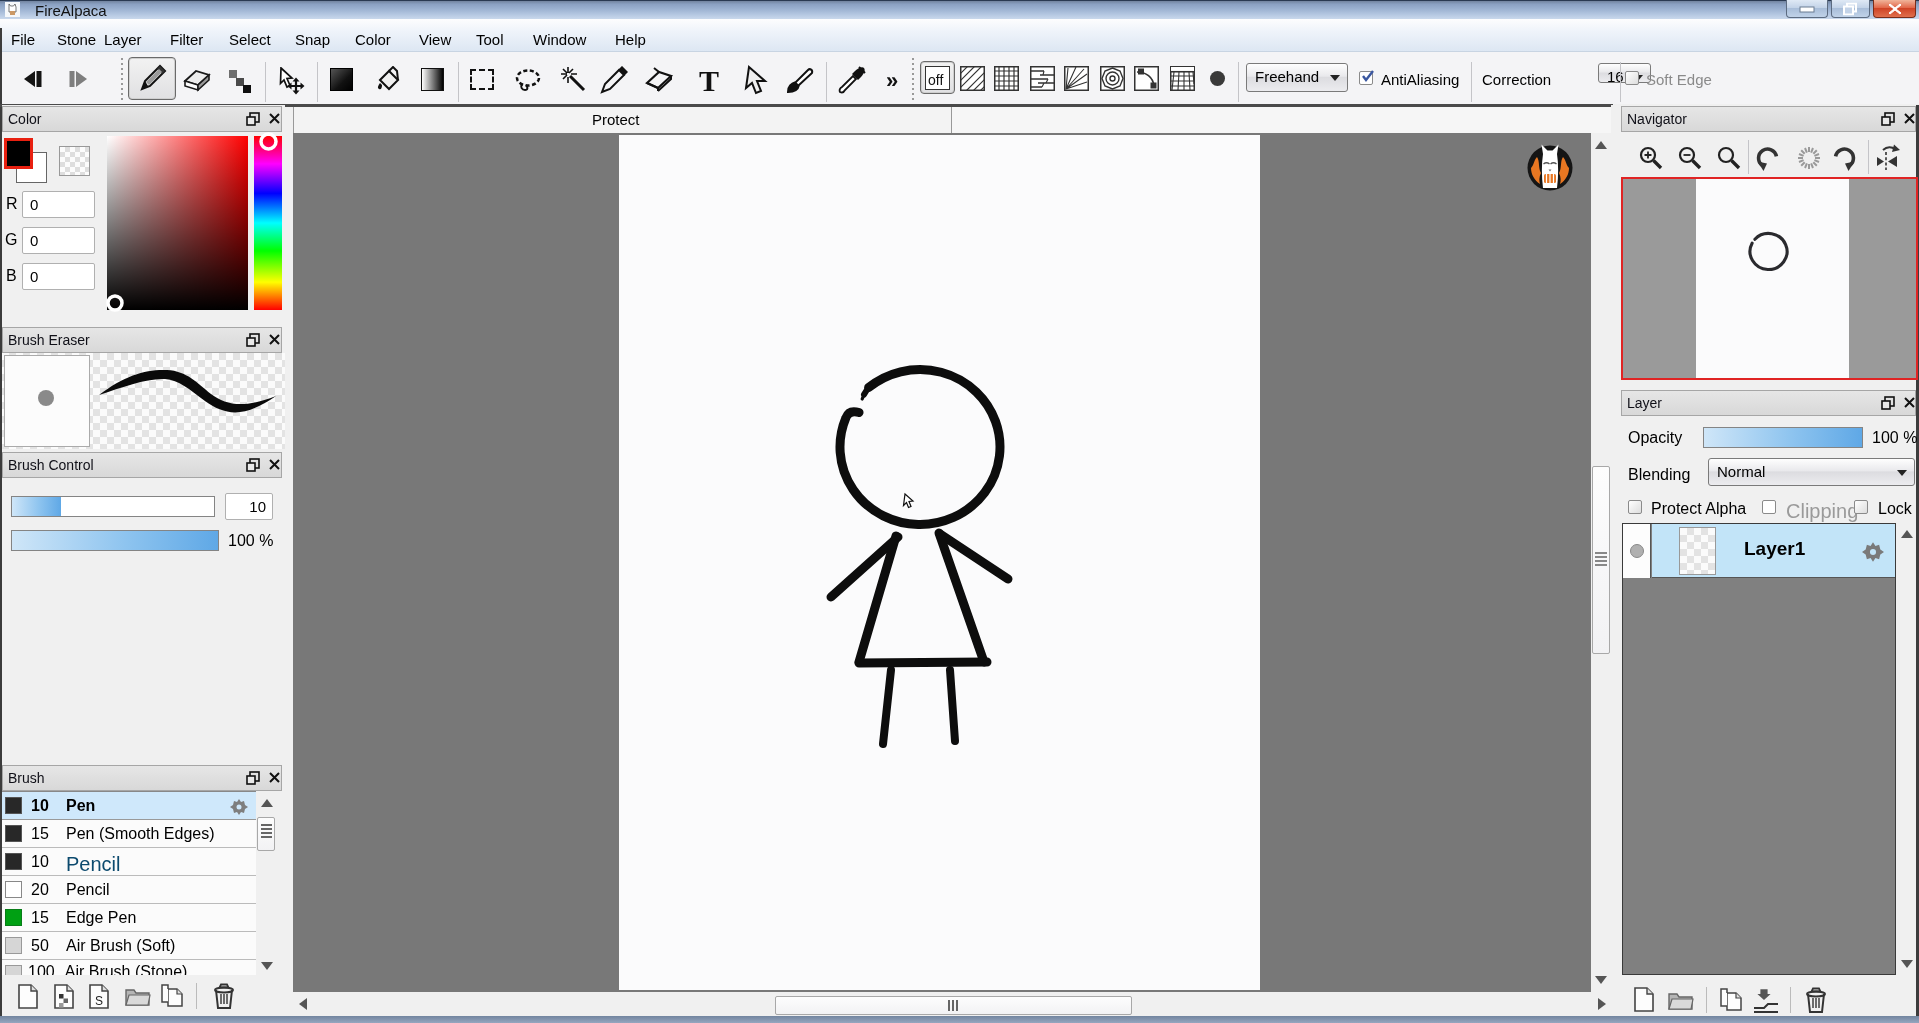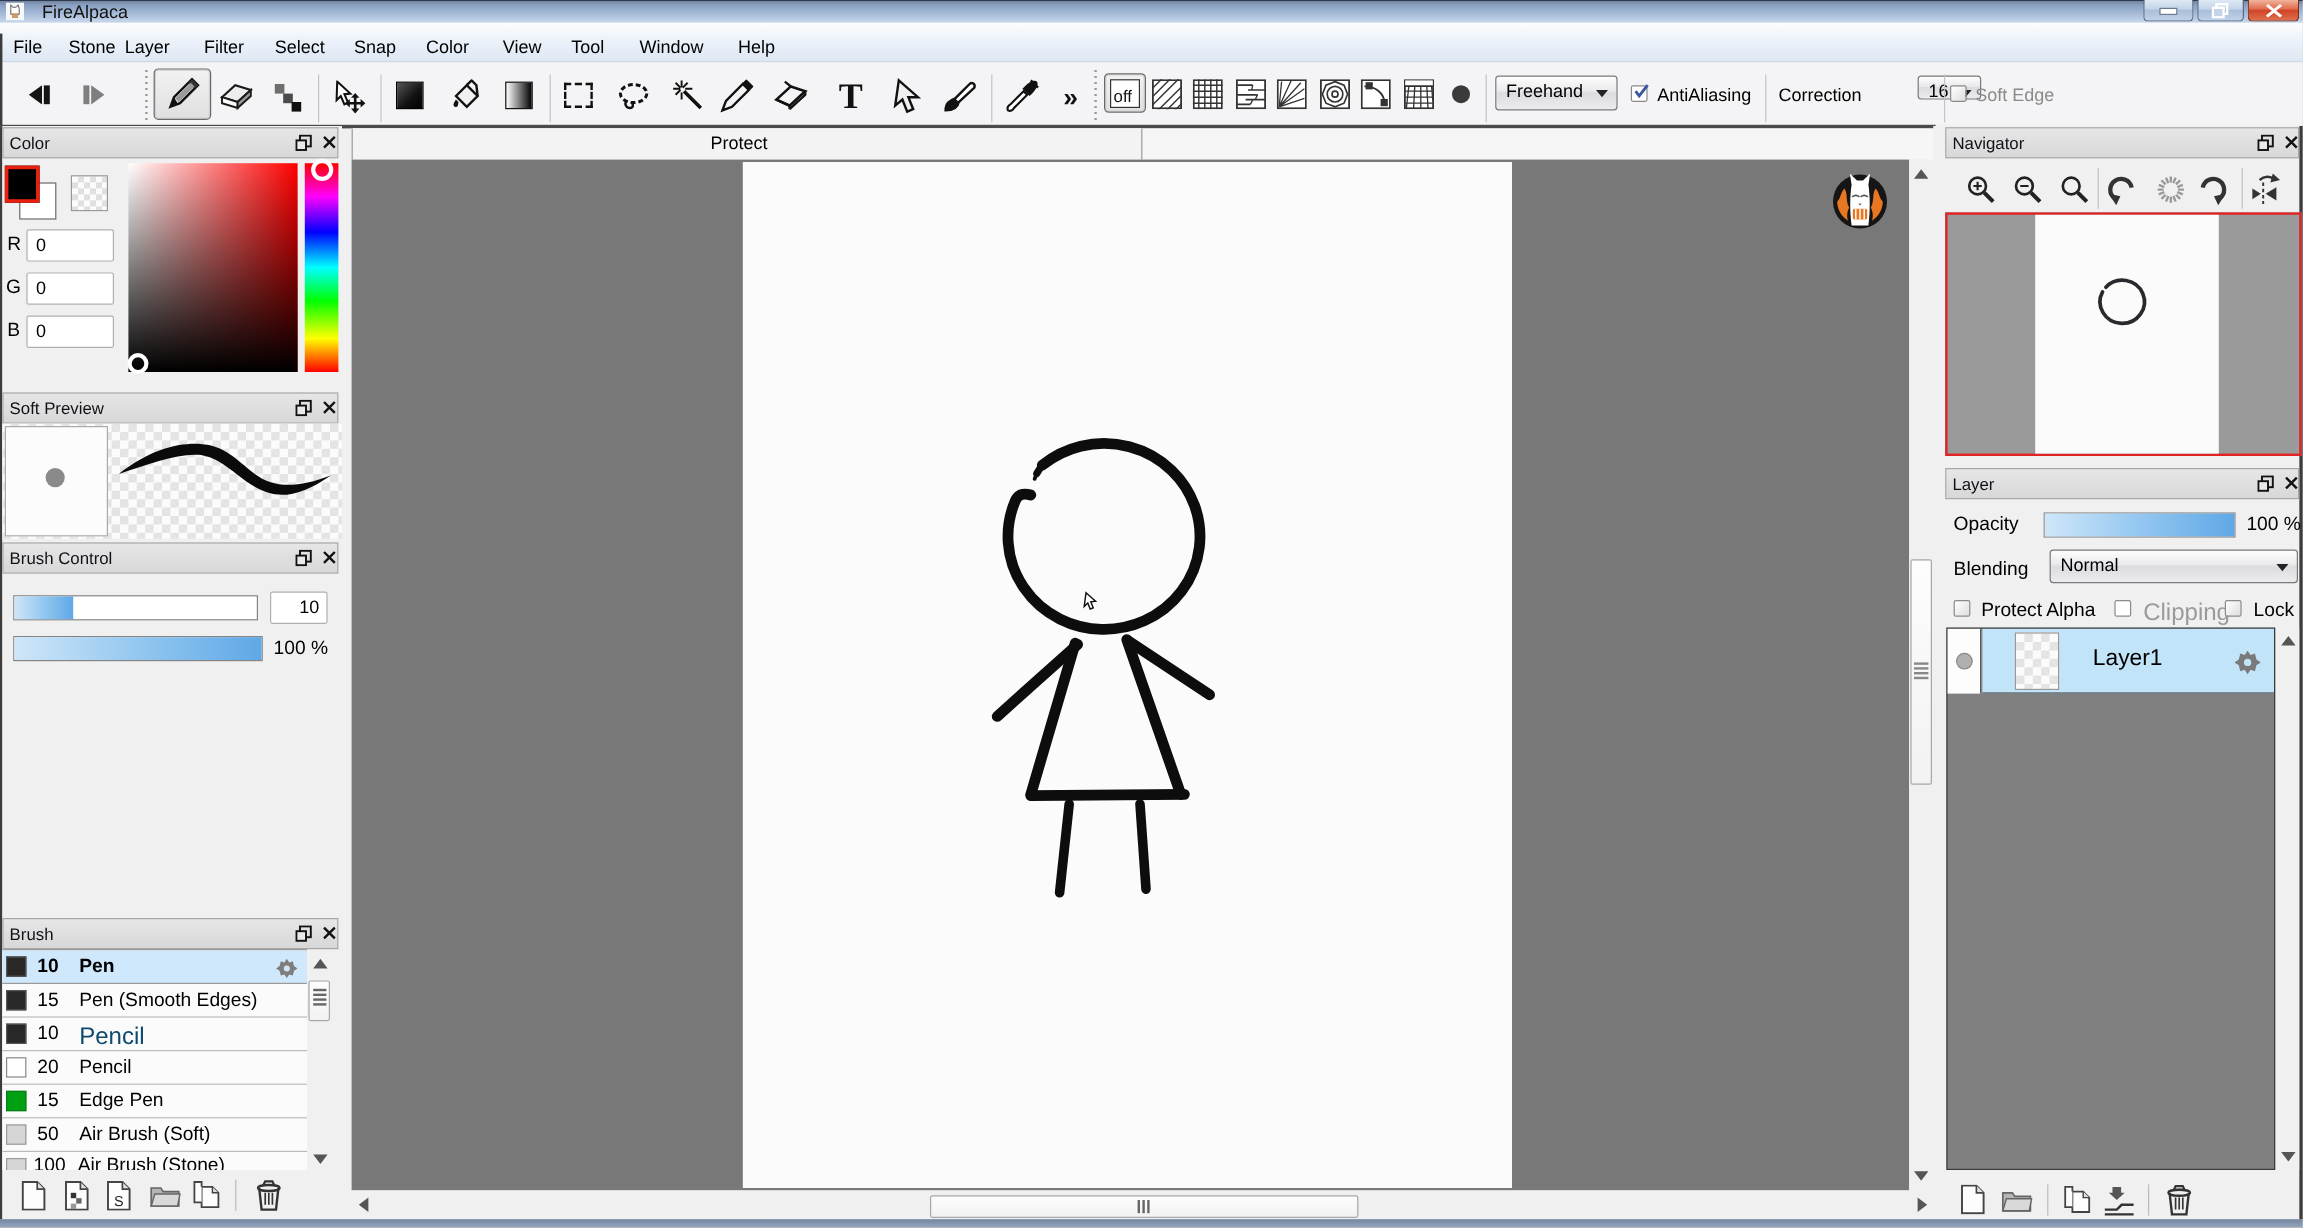--- a/index.html
+++ b/index.html
@@ -374,7 +374,7 @@
   </svg>
 
 <div class="panel-title" style="left:2px;top:327px;width:280px;height:26px">
-  <span class="pt">Soft Preview</span>
+  <span class="pt">Brush Eraser</span>
   <svg class="pbtn" style="left:243px" width="14" height="14" viewBox="0 0 14 14">
       <rect x="4" y="1" width="9" height="9" fill="none" stroke="#111" stroke-width="1.6"></rect>
       <rect x="1" y="5" width="8" height="8" fill="#e9e9e9" stroke="#111" stroke-width="1.6"></rect>

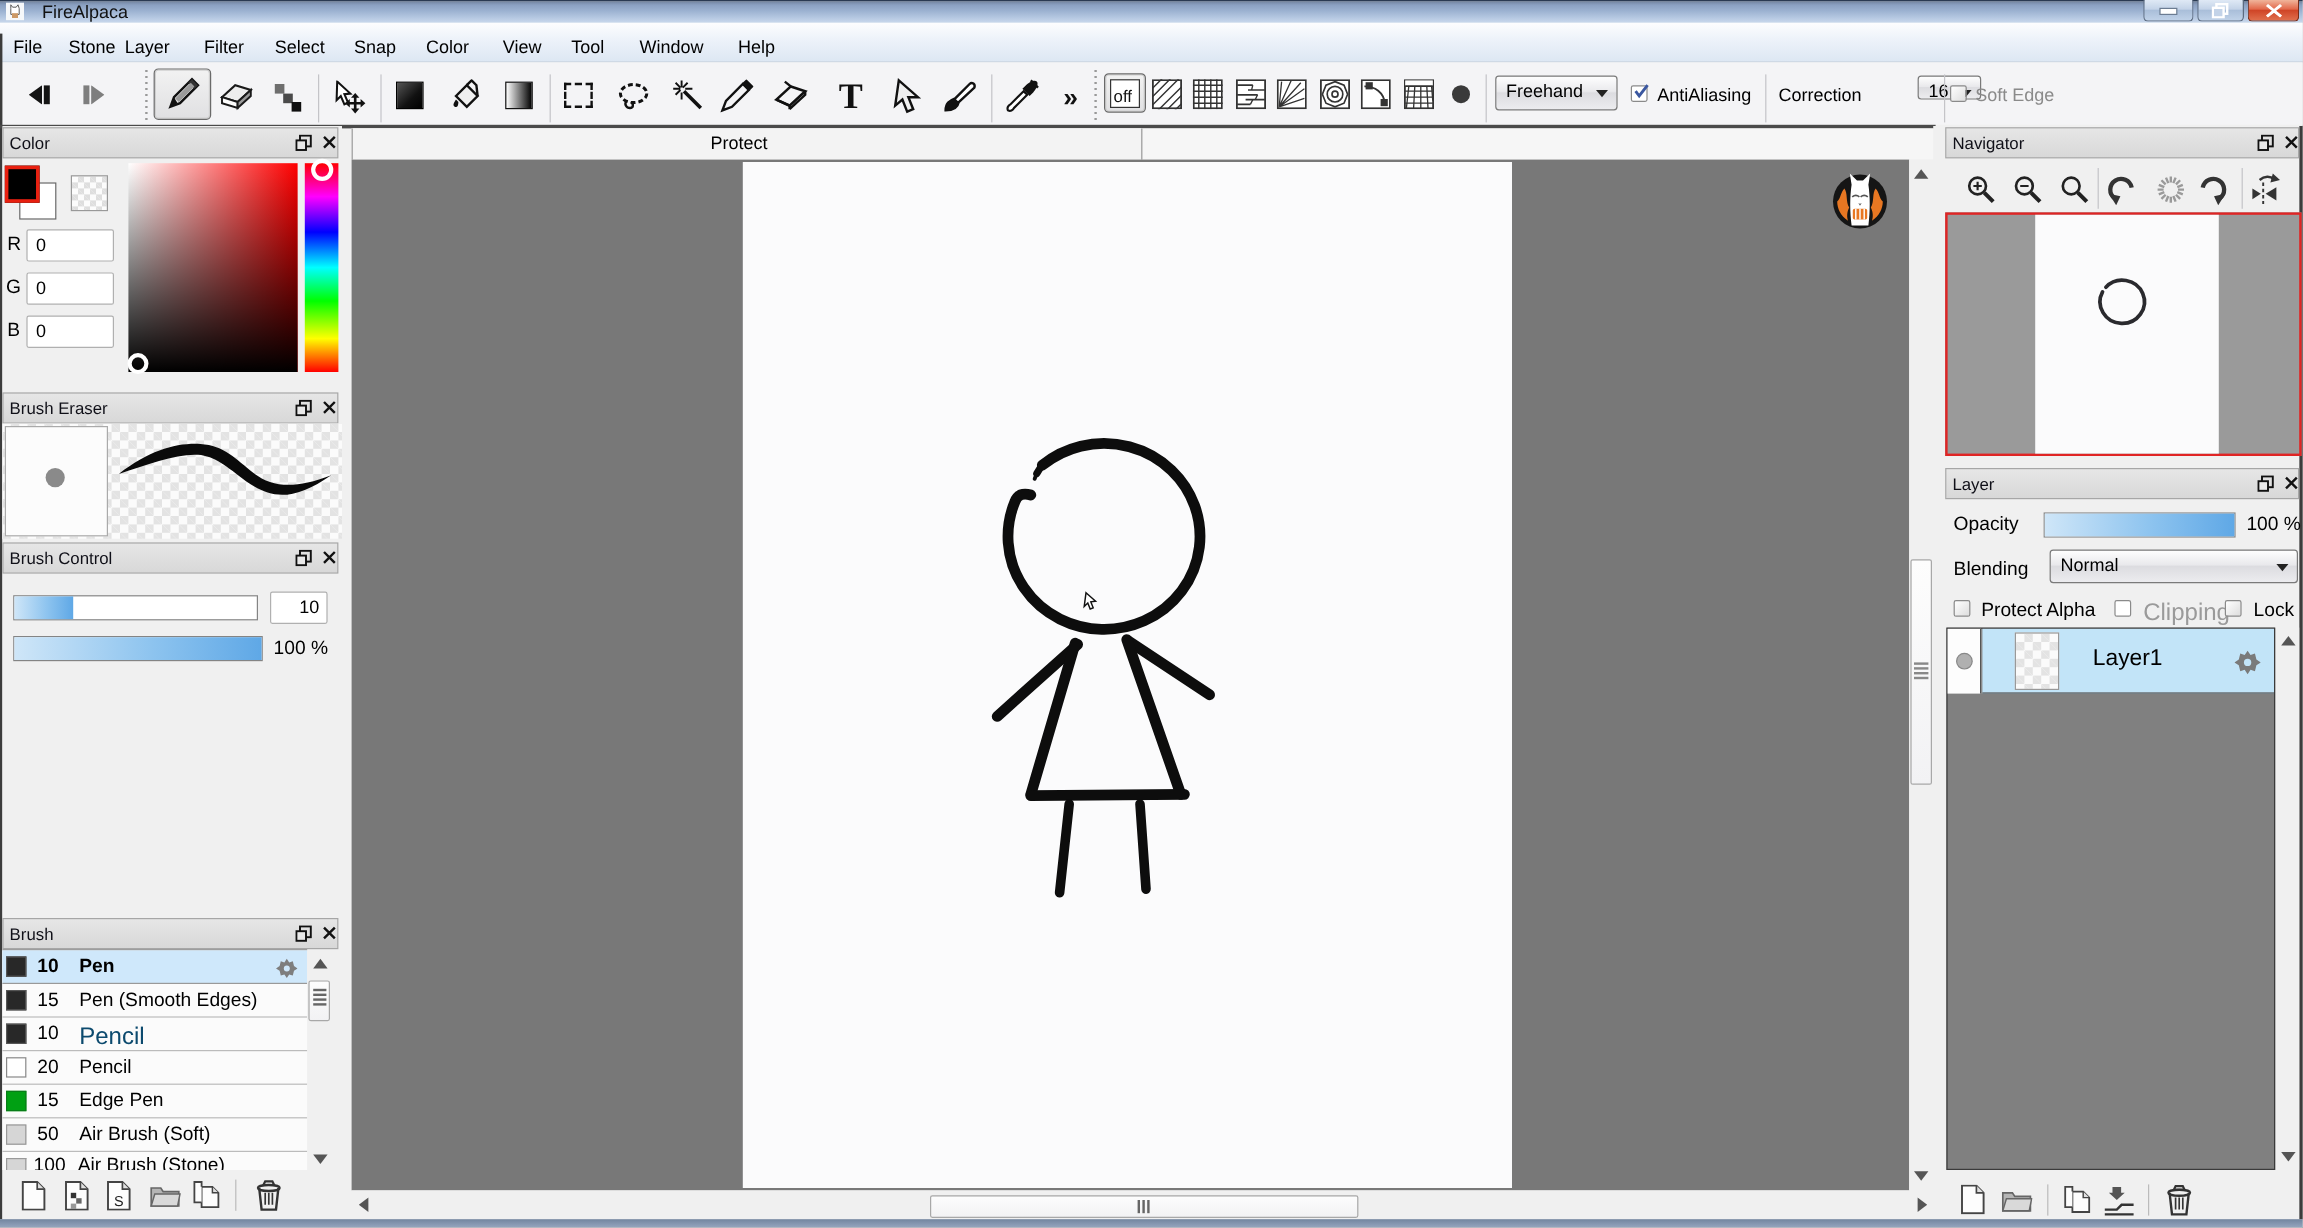--- a/index.html
+++ b/index.html
@@ -579,7 +579,7 @@
 <div class="abs" style="left:1630px;top:544px;width:14px;height:14px;border-radius:50%;background:#b0b0b0;border:1px solid #888"></div>
 <div class="abs" style="left:1652px;top:524px;width:243px;height:54px;background:#c2e4f8;border-bottom:1px solid #555"></div>
 <div class="abs check8" style="left:1679px;top:527px;width:37px;height:48px;border:1px solid #999"></div>
-<div class="abs" style="left:1744px;top:538px;font-size:19px;font-weight:normal;color:#000">Layer1</div>
+<div class="abs" style="left:1744px;top:538px;font-size:19px;font-weight:bold;color:#000">Layer1</div>
 <svg class="abs" style="left:1862px;top:541px" width="22" height="22" viewBox="0 0 18 18">
     <path d="M9 1 L11 4 L14 3 L15 7 L18 9 L15 11 L14 15 L11 14 L9 17 L7 14 L4 15 L3 11 L0 9 L3 7 L4 3 L7 4 Z" fill="#7a7a7a"></path>
     <circle cx="9" cy="9" r="2.5" fill="#c2e4f8"></circle>

